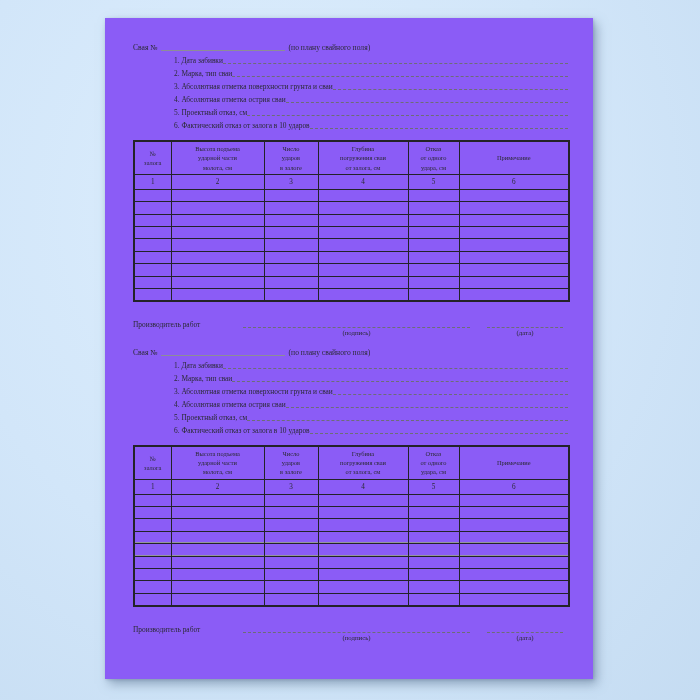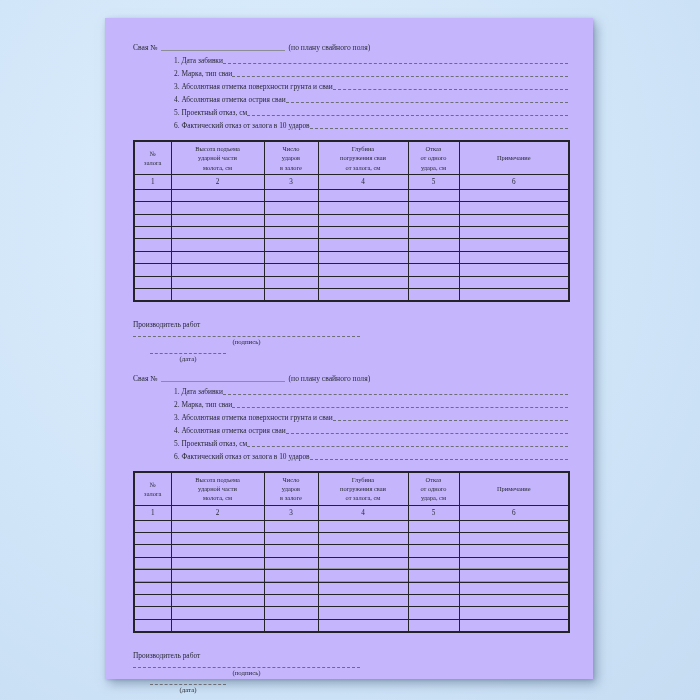--- a/index.html
+++ b/index.html
@@ -16,7 +16,7 @@
   .page {
     position: absolute; left: 105px; top: 18px;
     width: 488px; height: 661px;
-    background: #c4b5fd;
+    background: #8b5cf6;
     box-shadow: 4px 5px 10px rgba(92,117,146,0.55), 1px 1px 3px rgba(92,117,146,0.35);
     padding: 20px 25px 12px 28px;
   }

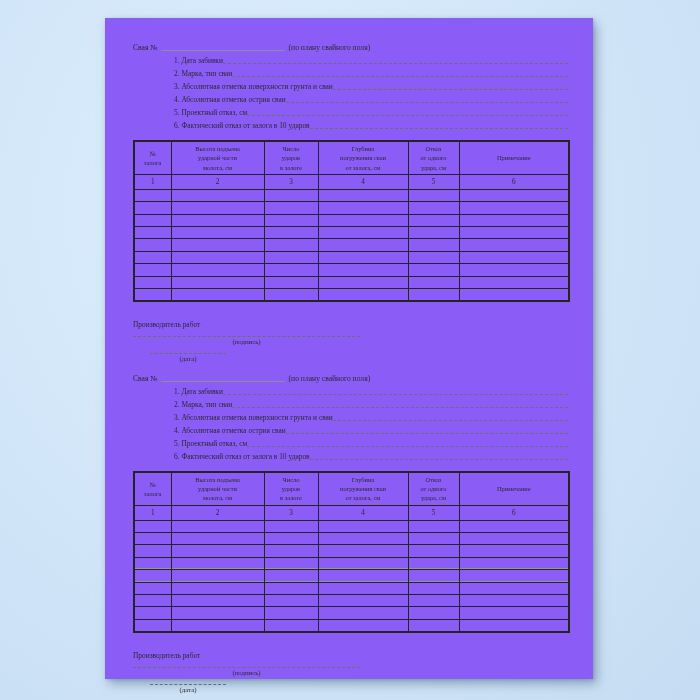--- a/index.html
+++ b/index.html
@@ -51,7 +51,7 @@
   }
 
   
-  .producer { margin-top: 18px; display: flex; align-items: flex-start; font-size: 7.4px; flex-direction: column; }
+  .producer { margin-top: 18px; display: flex; align-items: flex-start; font-size: 7.4px; }
   .producer-label { width: 110px; line-height: 9px; }
   .sig-col { display: flex; flex-direction: column; }
   .sig-wide { width: 227px; }

